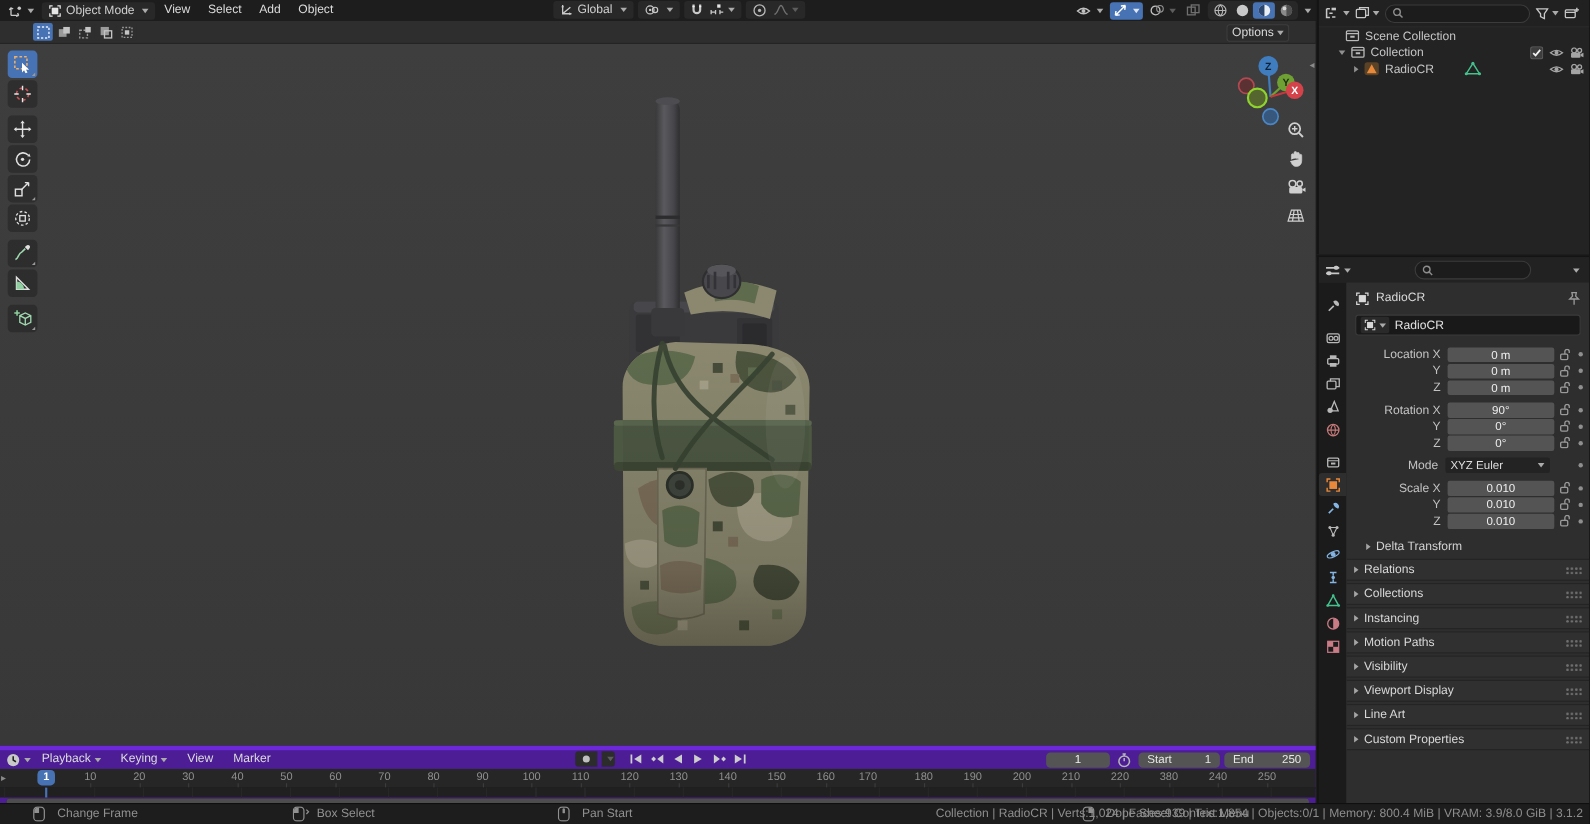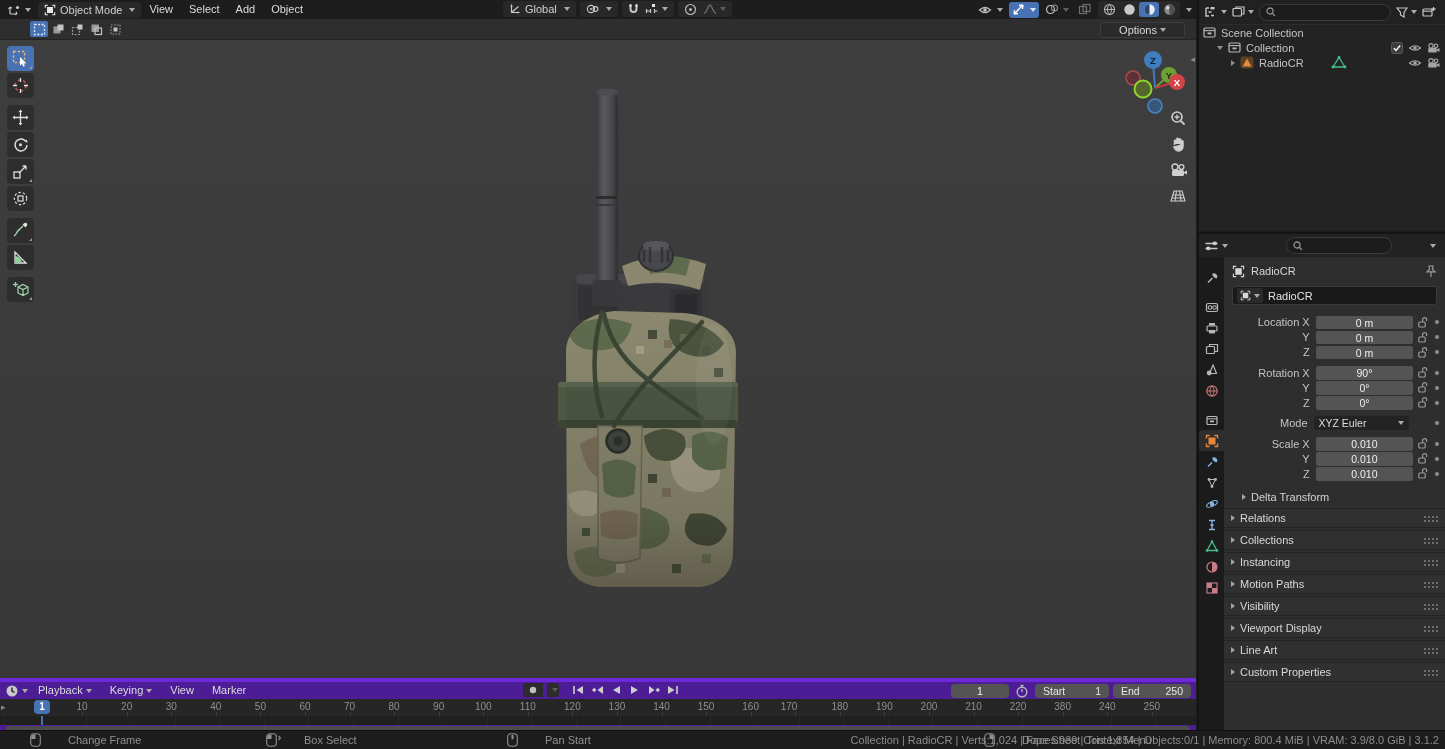--- a/index.html
+++ b/index.html
@@ -25,7 +25,7 @@
   .sel-modes{display:flex;gap:1px;margin-left:24px}
   .sel-mode{width:18px;height:16px;border-radius:2px;background:#2e2e2e;display:flex;align-items:center;justify-content:center}
   .sel-mode.on{background:#4772b3}
-  .options-dd{position:absolute;right:11px;top:3px;display:flex;align-items:center;background:#2b2b2b;border:1px solid #3d3d3d;border-radius:3px;height:14px;padding:0 18px;color:#d8d8d8}
+  .options-dd{position:absolute;right:24px;top:3px;display:flex;align-items:center;background:#2b2b2b;border:1px solid #3d3d3d;border-radius:3px;height:14px;padding:0 4px;color:#d8d8d8}
   .canvas{position:absolute;left:0;top:40px;right:0;bottom:0;background:linear-gradient(180deg,#3e3e3e 0%,#3a3a3a 70%,#383838 100%)}
   .toolbar{position:absolute;left:7px;top:6px;display:flex;flex-direction:column;gap:2px}
   .tool{width:27px;height:25px;border-radius:4px;background:rgba(45,45,45,.92);display:flex;align-items:center;justify-content:center;position:relative}

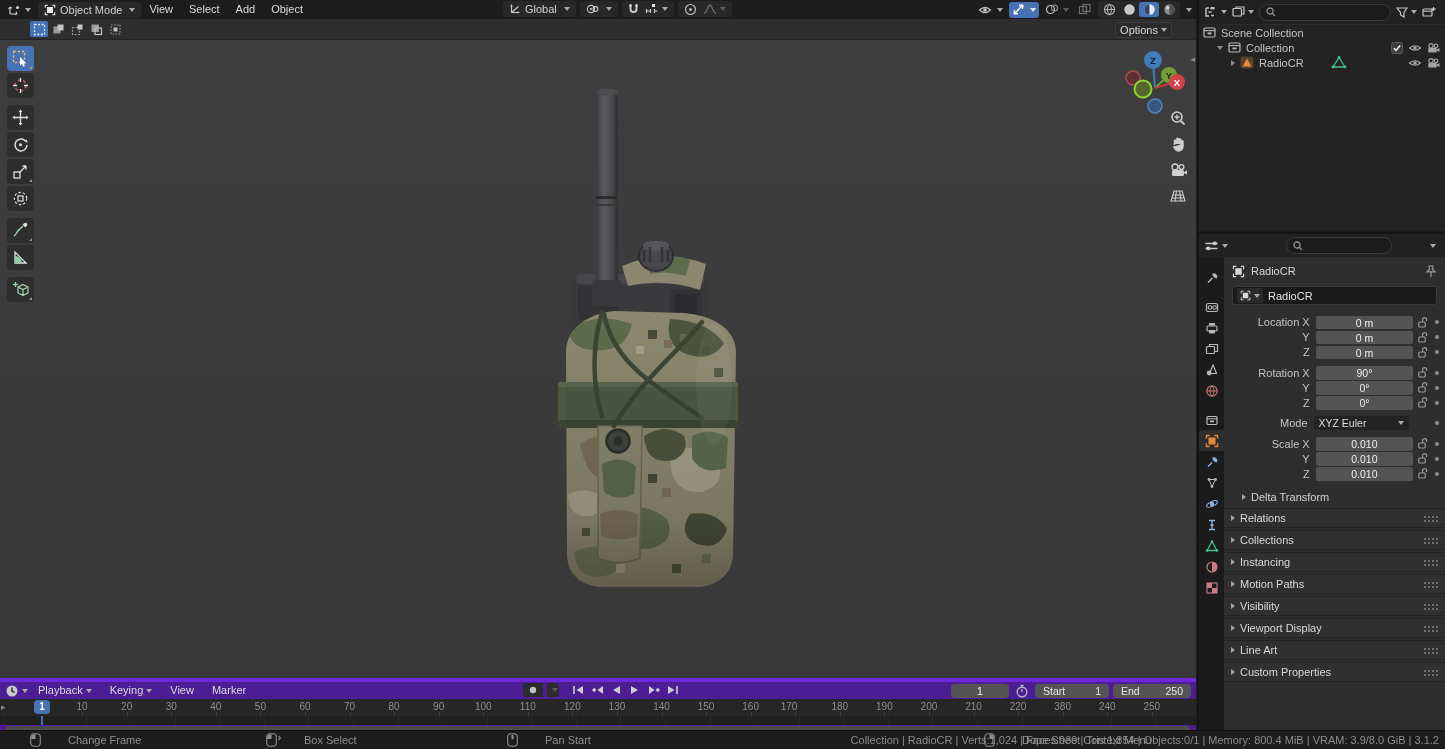--- a/index.html
+++ b/index.html
@@ -489,7 +489,7 @@
           </svg>
       </div>
     </div>
-    <div class="orow" style="padding-left:4px;gap:5px">
+    <div class="orow" style="padding-left:24px;gap:5px">
       <svg width="13" height="11" viewBox="0 0 13 11">
           <rect x="1" y="1" width="11" height="9" rx="1.2" fill="none" stroke="#b9b9b9" stroke-width="1.2"></rect>
           <path d="M1 3.6 h11" stroke="#b9b9b9" stroke-width="1.1"></path>

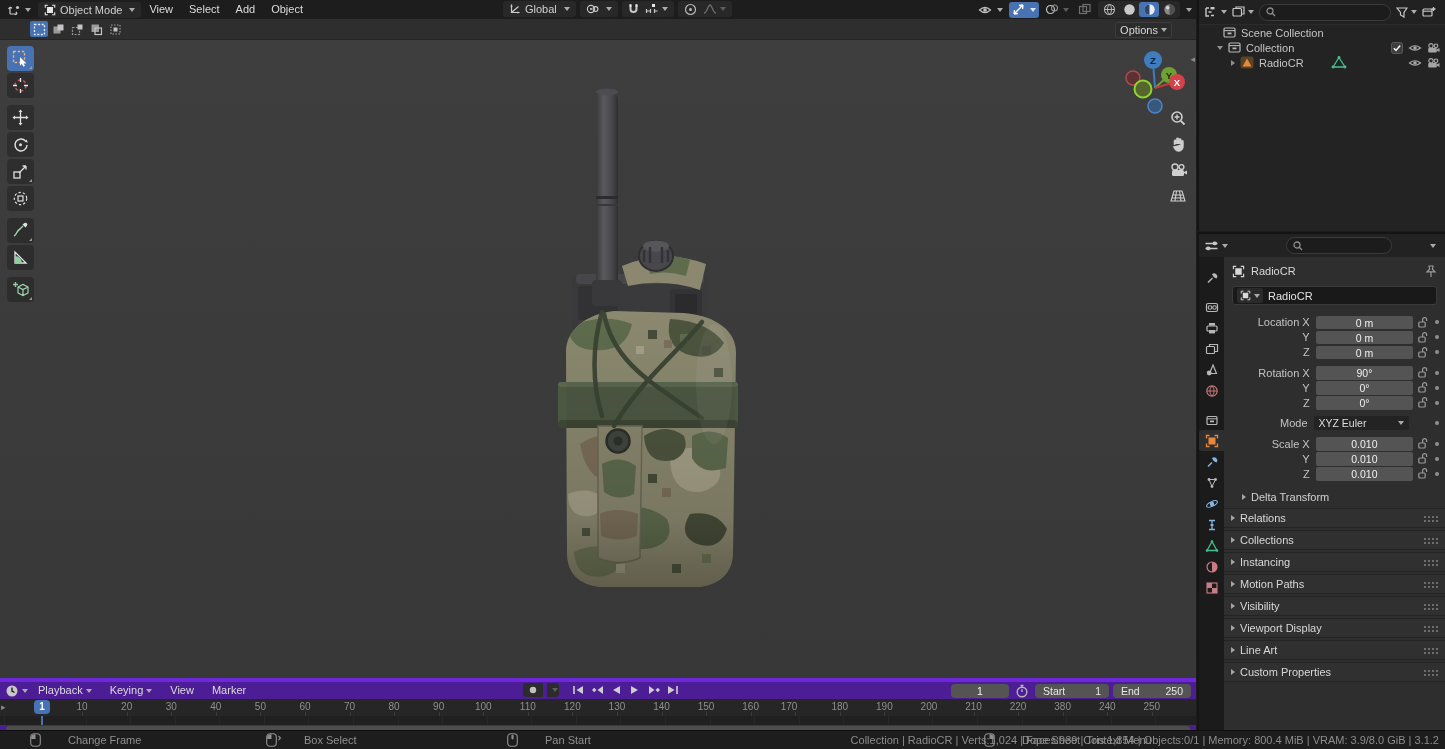--- a/index.html
+++ b/index.html
@@ -89,7 +89,7 @@
   .hscroll .thumb{position:absolute;inset:0;background:#4d4d4d;border-radius:3px}
   
   .status{position:absolute;left:0;top:730px;width:1445px;height:19px;background:#1d1d1d;border-top:1px solid #0f0f0f;box-sizing:border-box;color:#909090}
-  .hint{position:absolute;top:2px;display:flex;align-items:center;gap:22px}
+  .hint{position:absolute;top:2px;display:flex;align-items:center;gap:6px}
   .stats{position:absolute;right:6px;top:3px;color:#8d8d8d}
 </style>
 </head>

